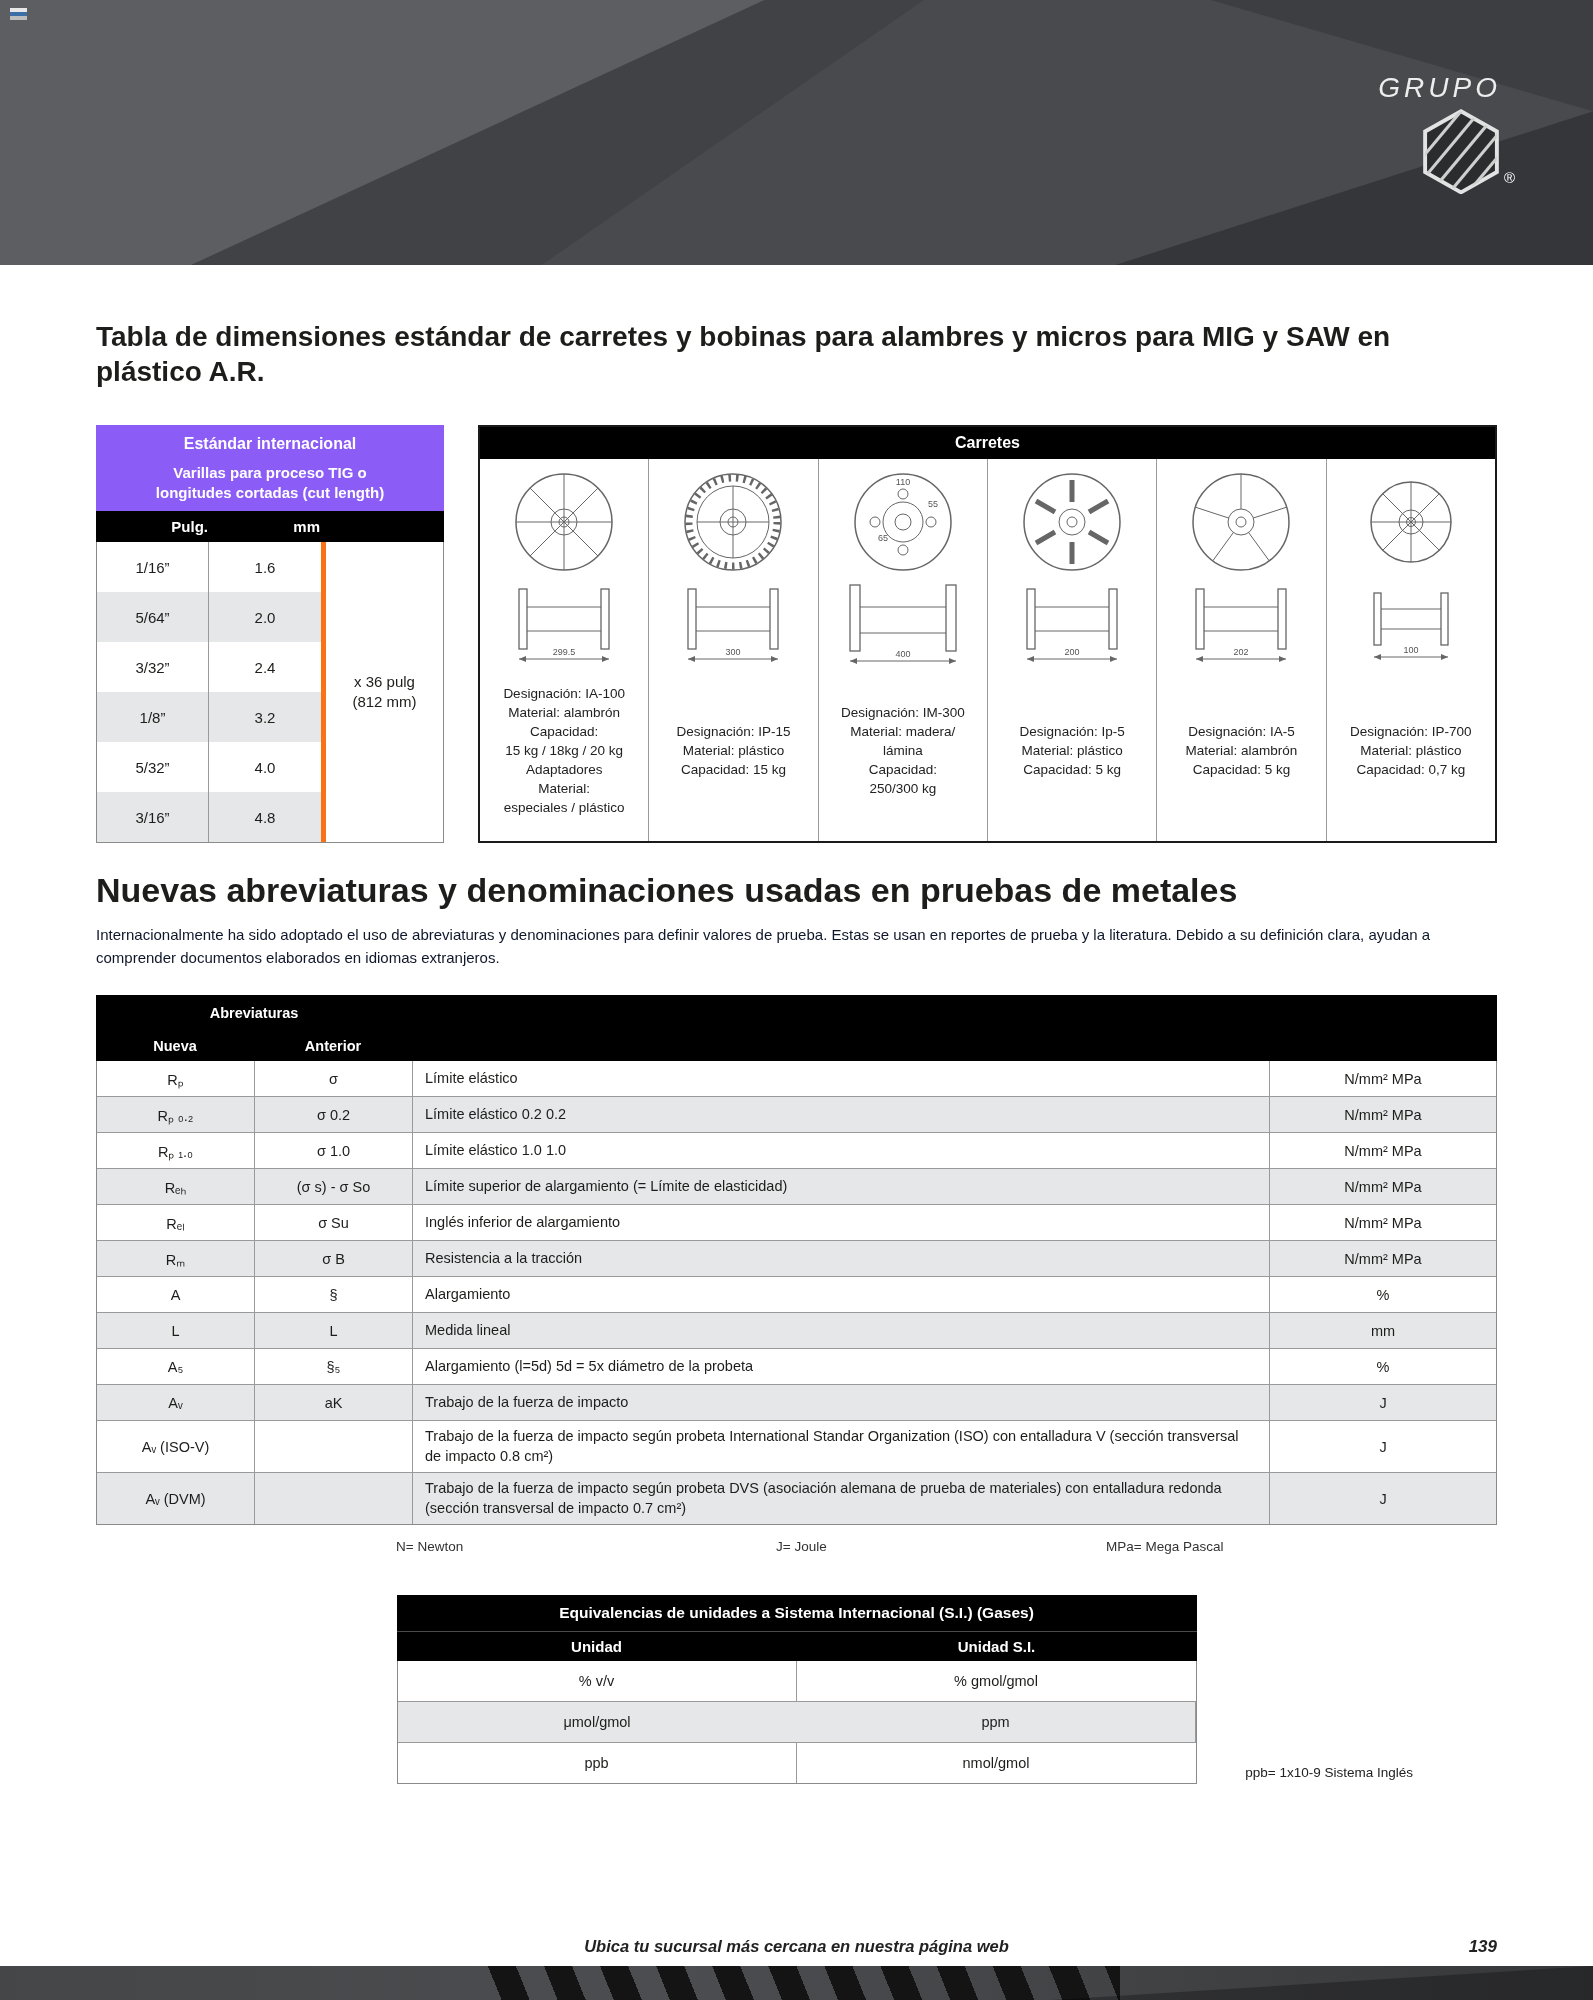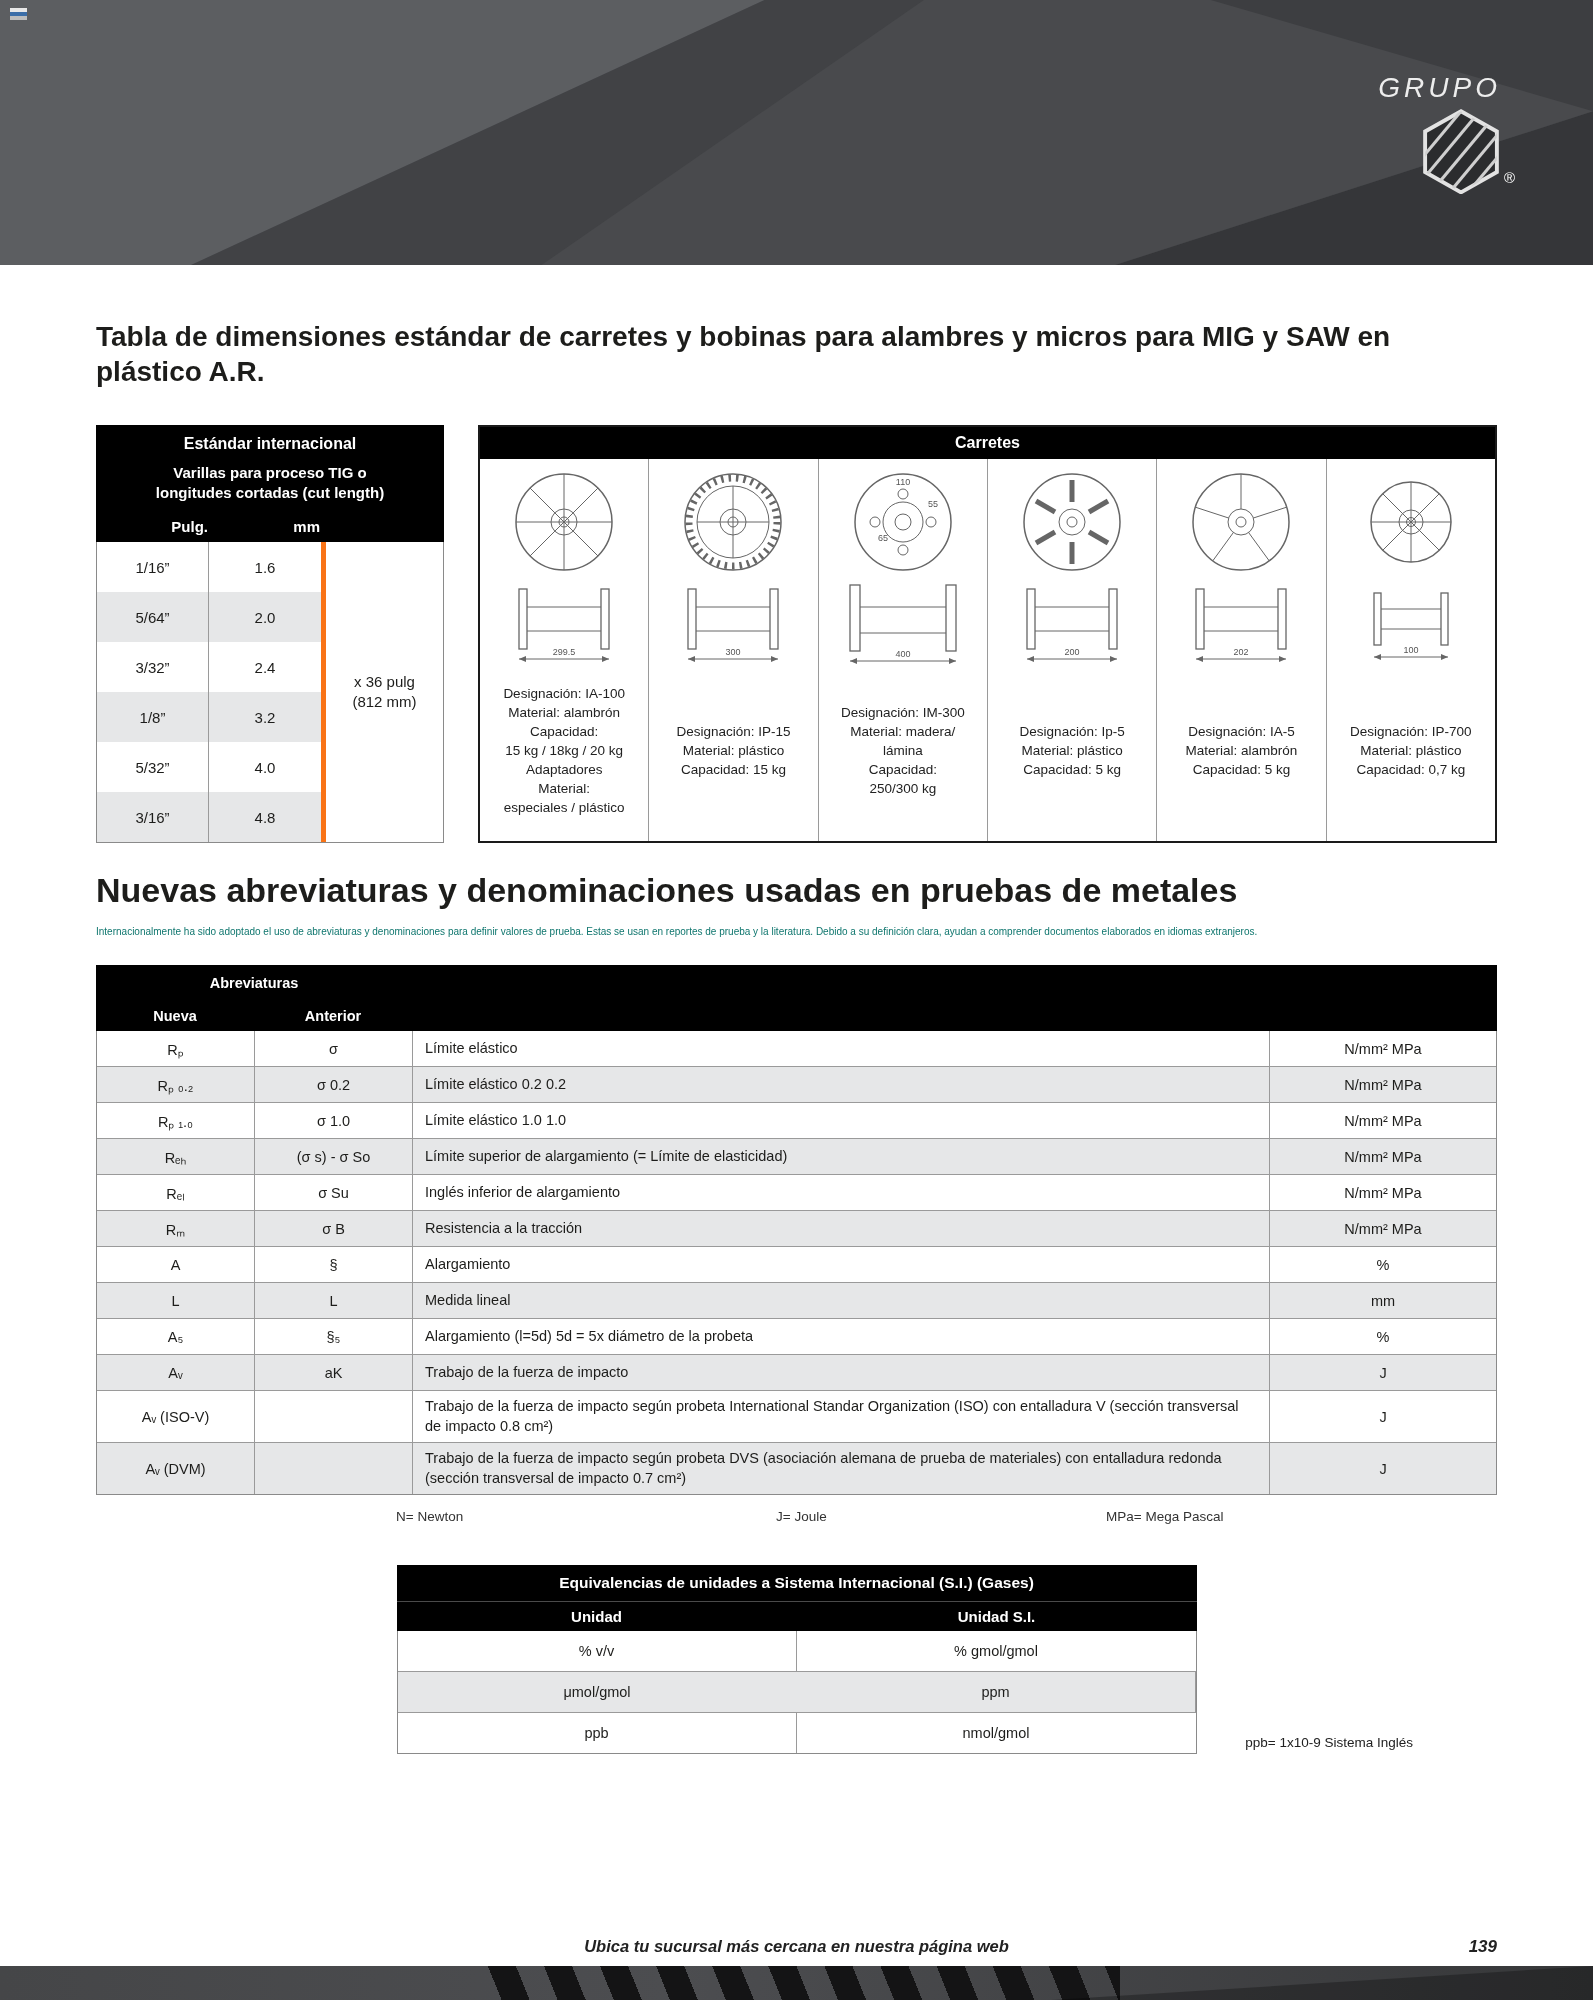--- a/index.html
+++ b/index.html
@@ -34,7 +34,7 @@
   
   .tables-row { display:flex; gap:34px; align-items:flex-start; }
   .std-table { width:348px; font-size:15px; flex:none; }
-  .std-head { background:#000000; color:#fff; text-align:center; padding:10px 2px 9px; }
+  .std-head { background:#8b5cf6; color:#fff; text-align:center; padding:10px 2px 9px; }
   .std-head-title { font-weight:bold; font-size:16px; margin-bottom:10px; }
   .std-head-sub { font-weight:bold; font-size:15px; line-height:1.3; white-space:pre-line; }
   .std-cols { display:flex; background:#000; color:#fff; font-weight:bold; }

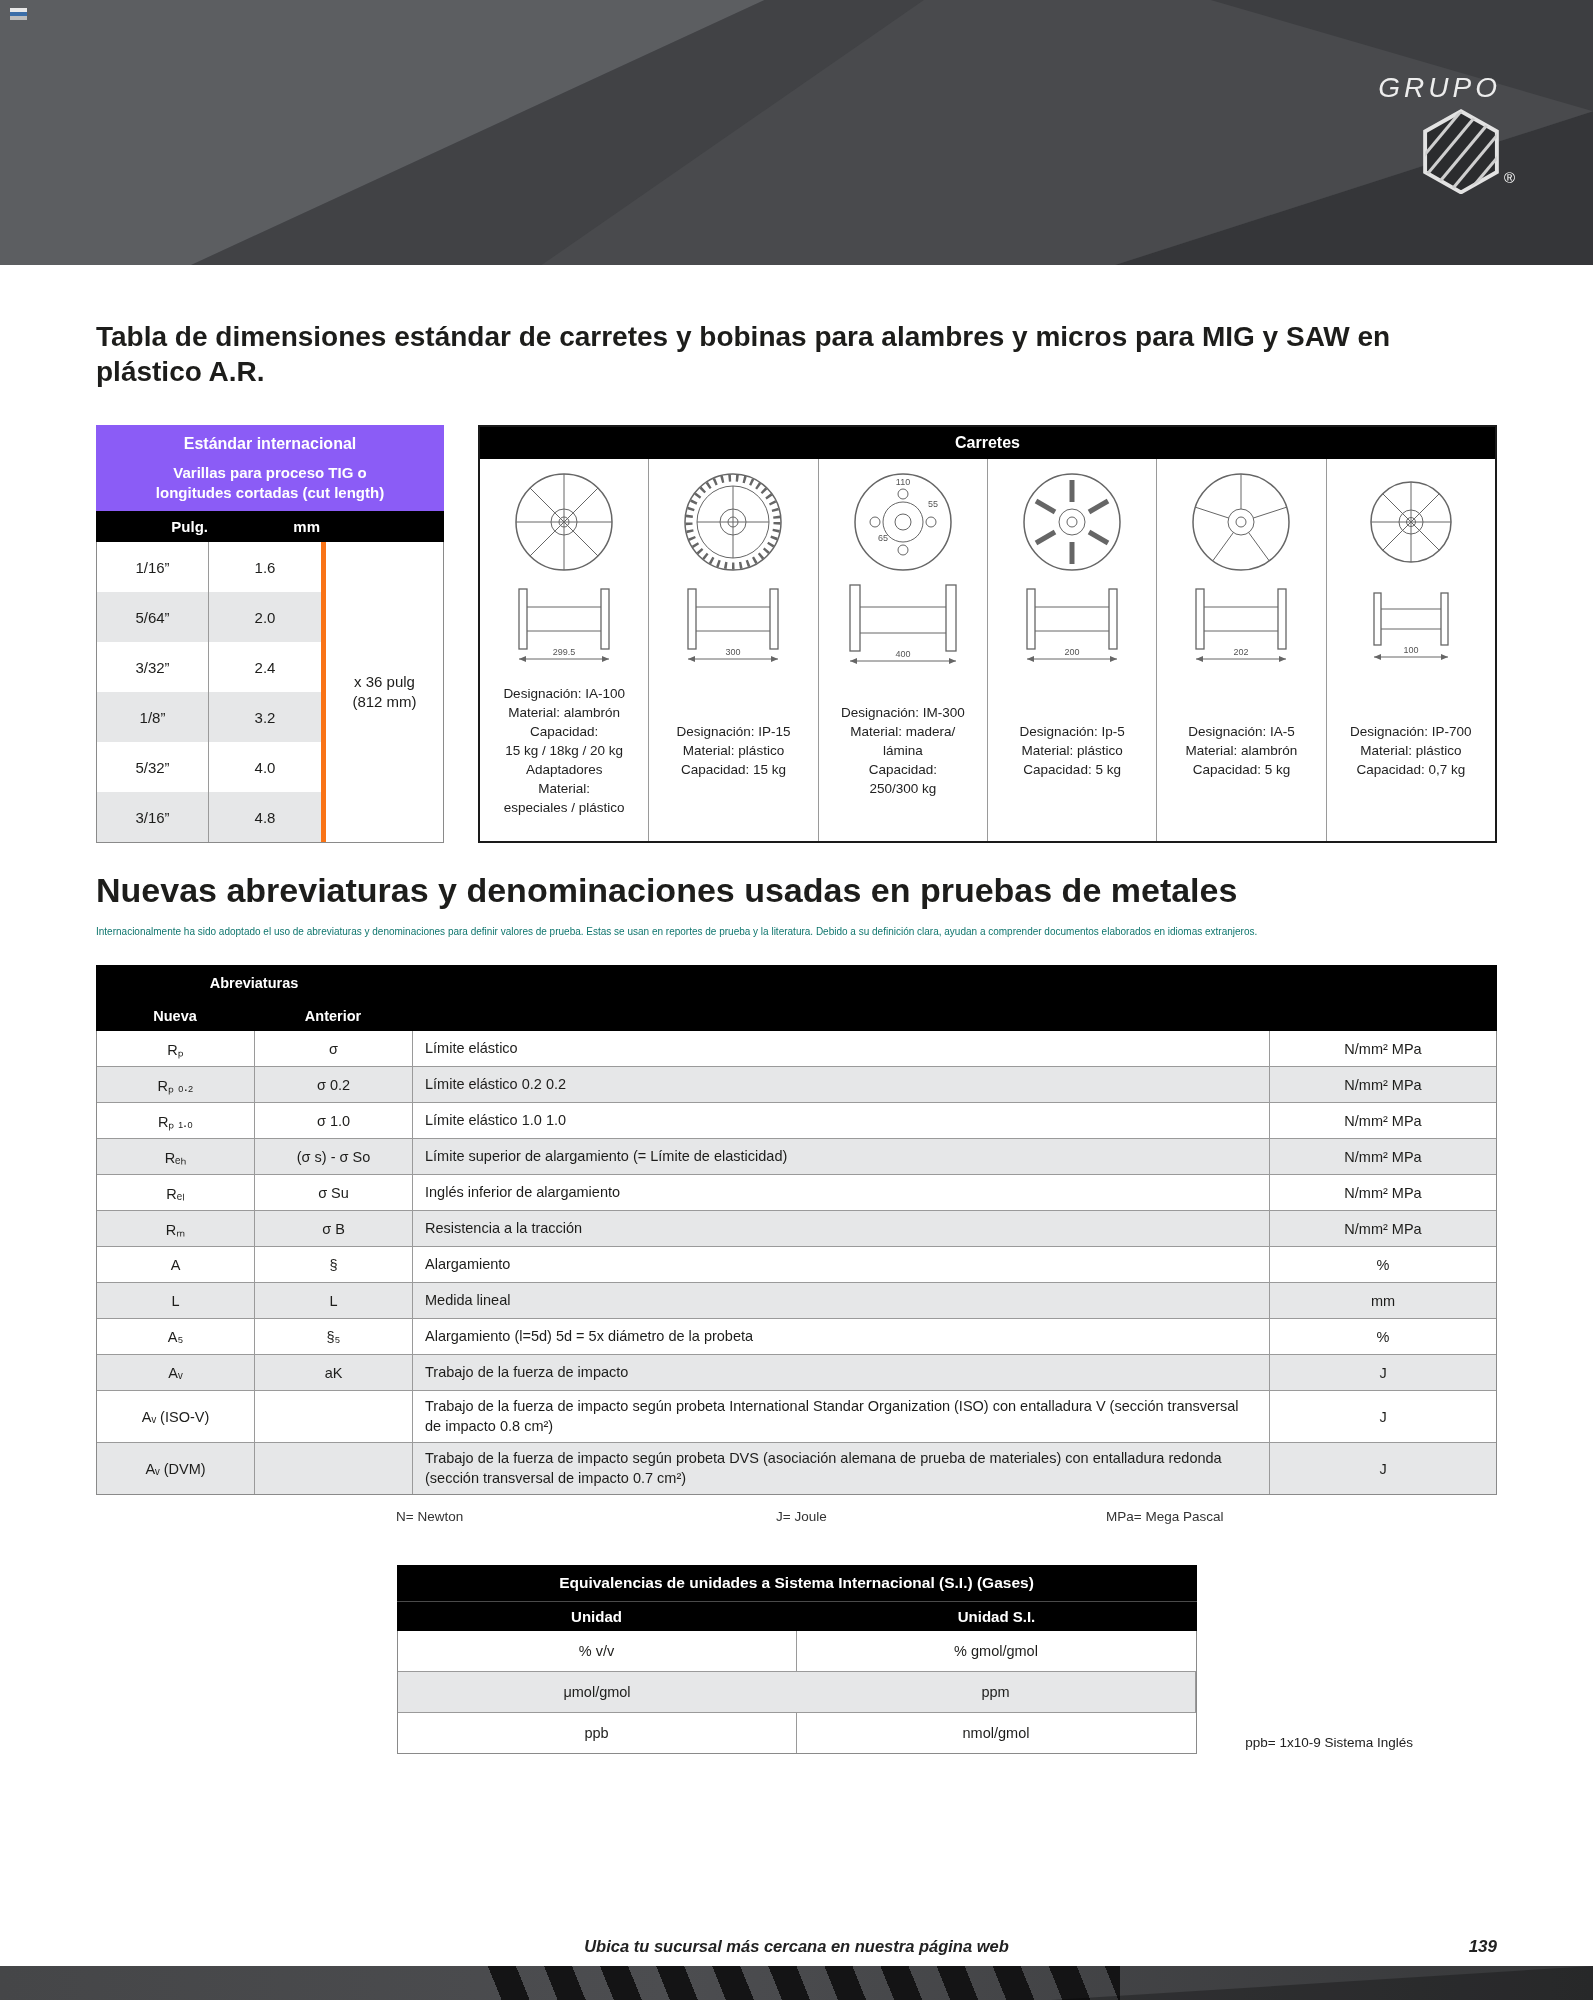--- a/index.html
+++ b/index.html
@@ -29,7 +29,7 @@
   .content { position:absolute; top:265px; left:0; width:100%; padding:0 96px; box-sizing:border-box; }
   .main-title { margin:54px 0 36px; font-size:28px; font-weight:bold; line-height:1.25; max-width:1410px; }
   .section-title { margin:28px 0 14px; font-size:34px; font-weight:bold; }
-  .intro { font-size:10px; line-height:1.5; color:#0f766e; max-width:1405px; margin:0; }
+  .intro { font-size:15px; line-height:1.5; color:#0f172a; max-width:1405px; margin:0; }
 
   
   .tables-row { display:flex; gap:34px; align-items:flex-start; }

